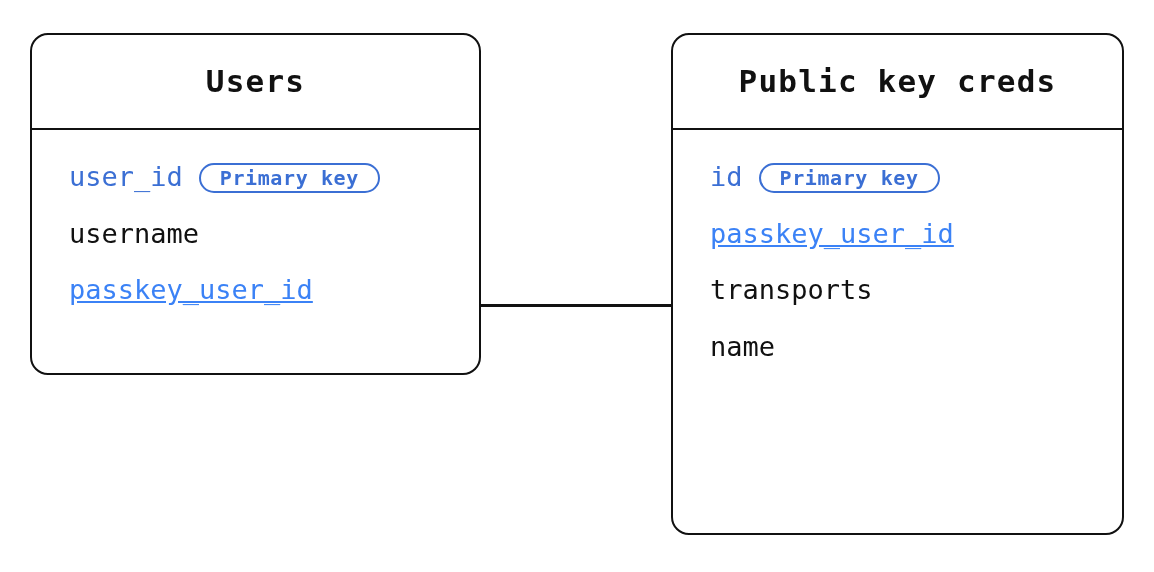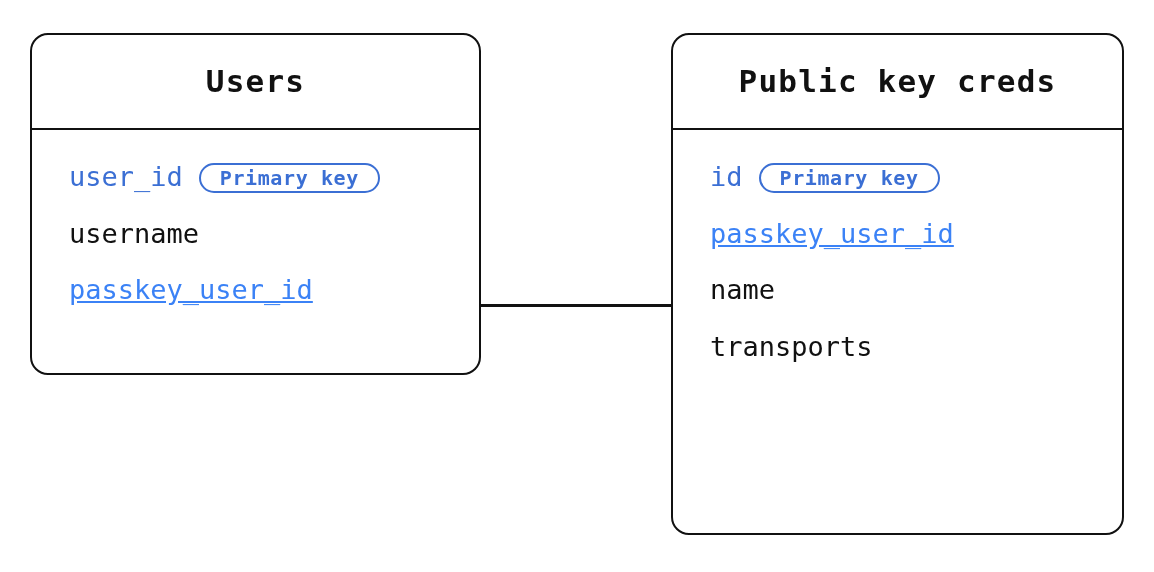--- a/index.html
+++ b/index.html
@@ -156,11 +156,11 @@
 
 
       <div class="field-row">
-        <span class="field-name plain">name</span>
+        <span class="field-name plain">transports</span>
       </div>
 
       <div class="field-row">
-        <span class="field-name plain">transports</span>
+        <span class="field-name plain">name</span>
       </div>
 
     </div>

